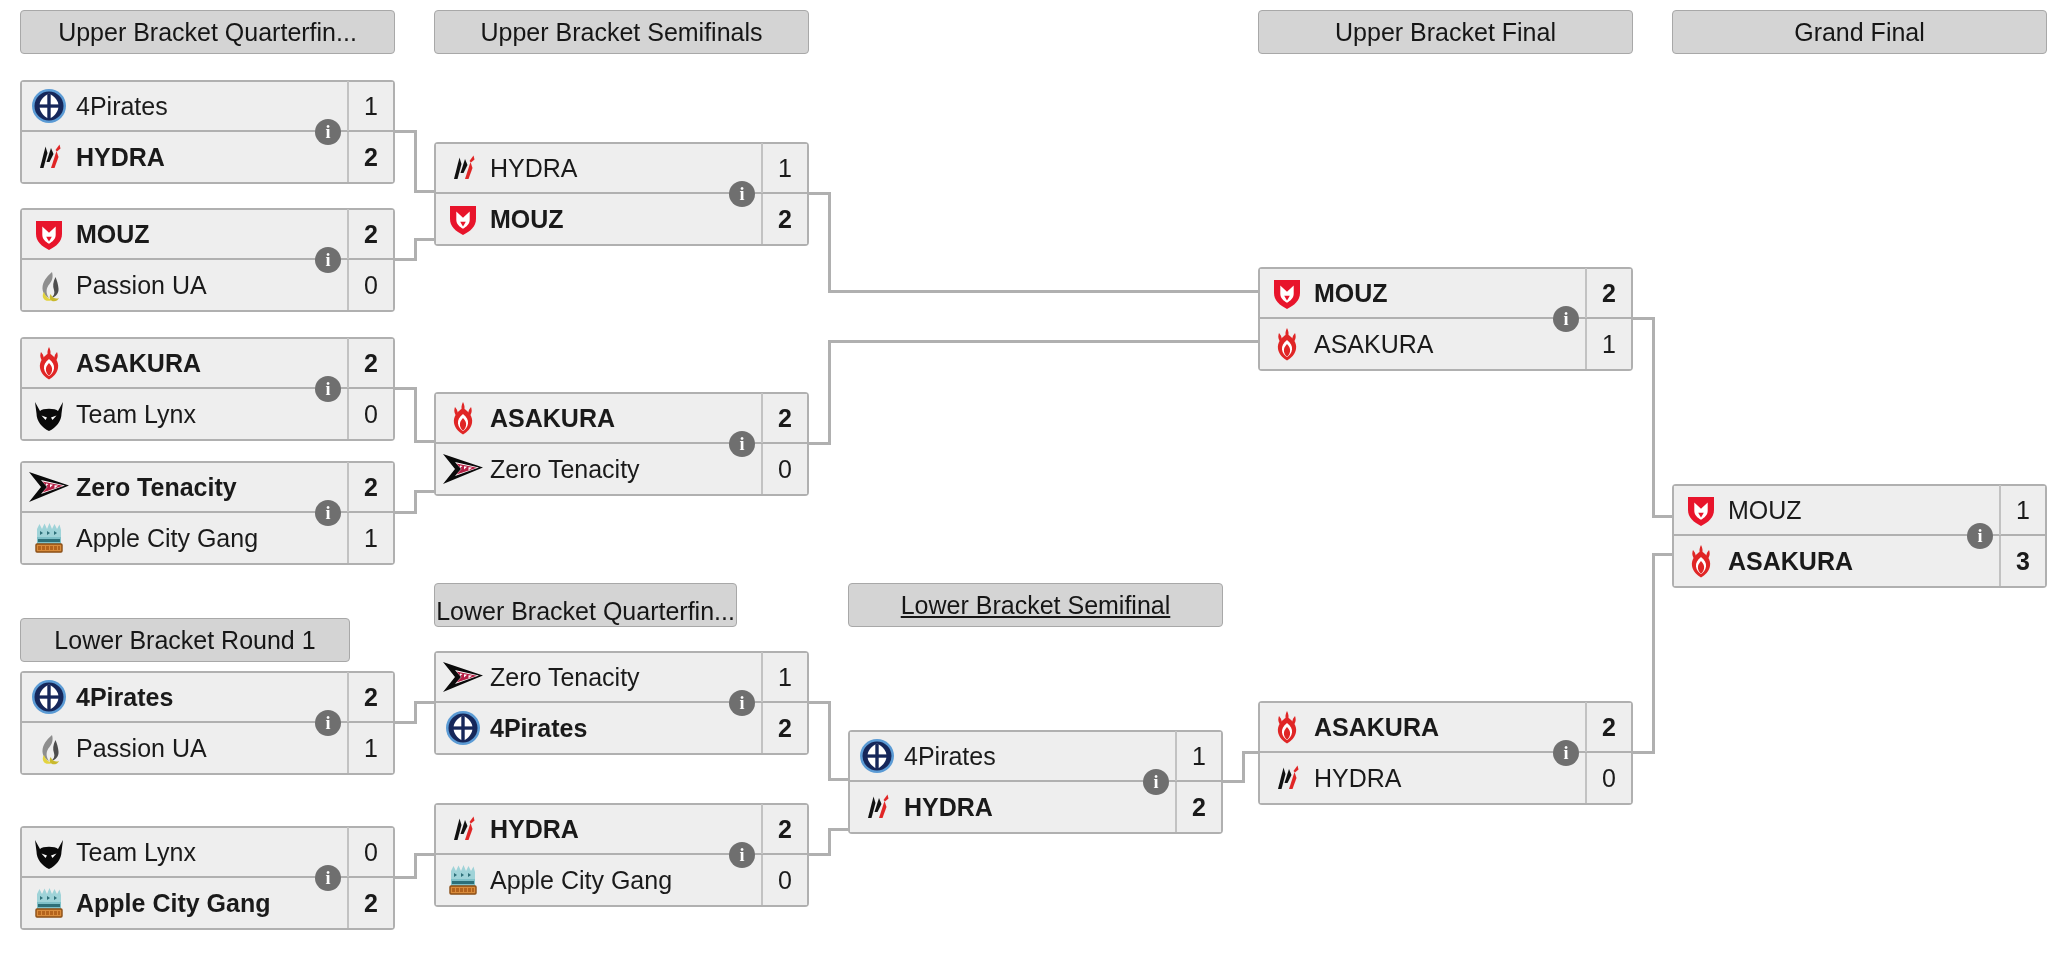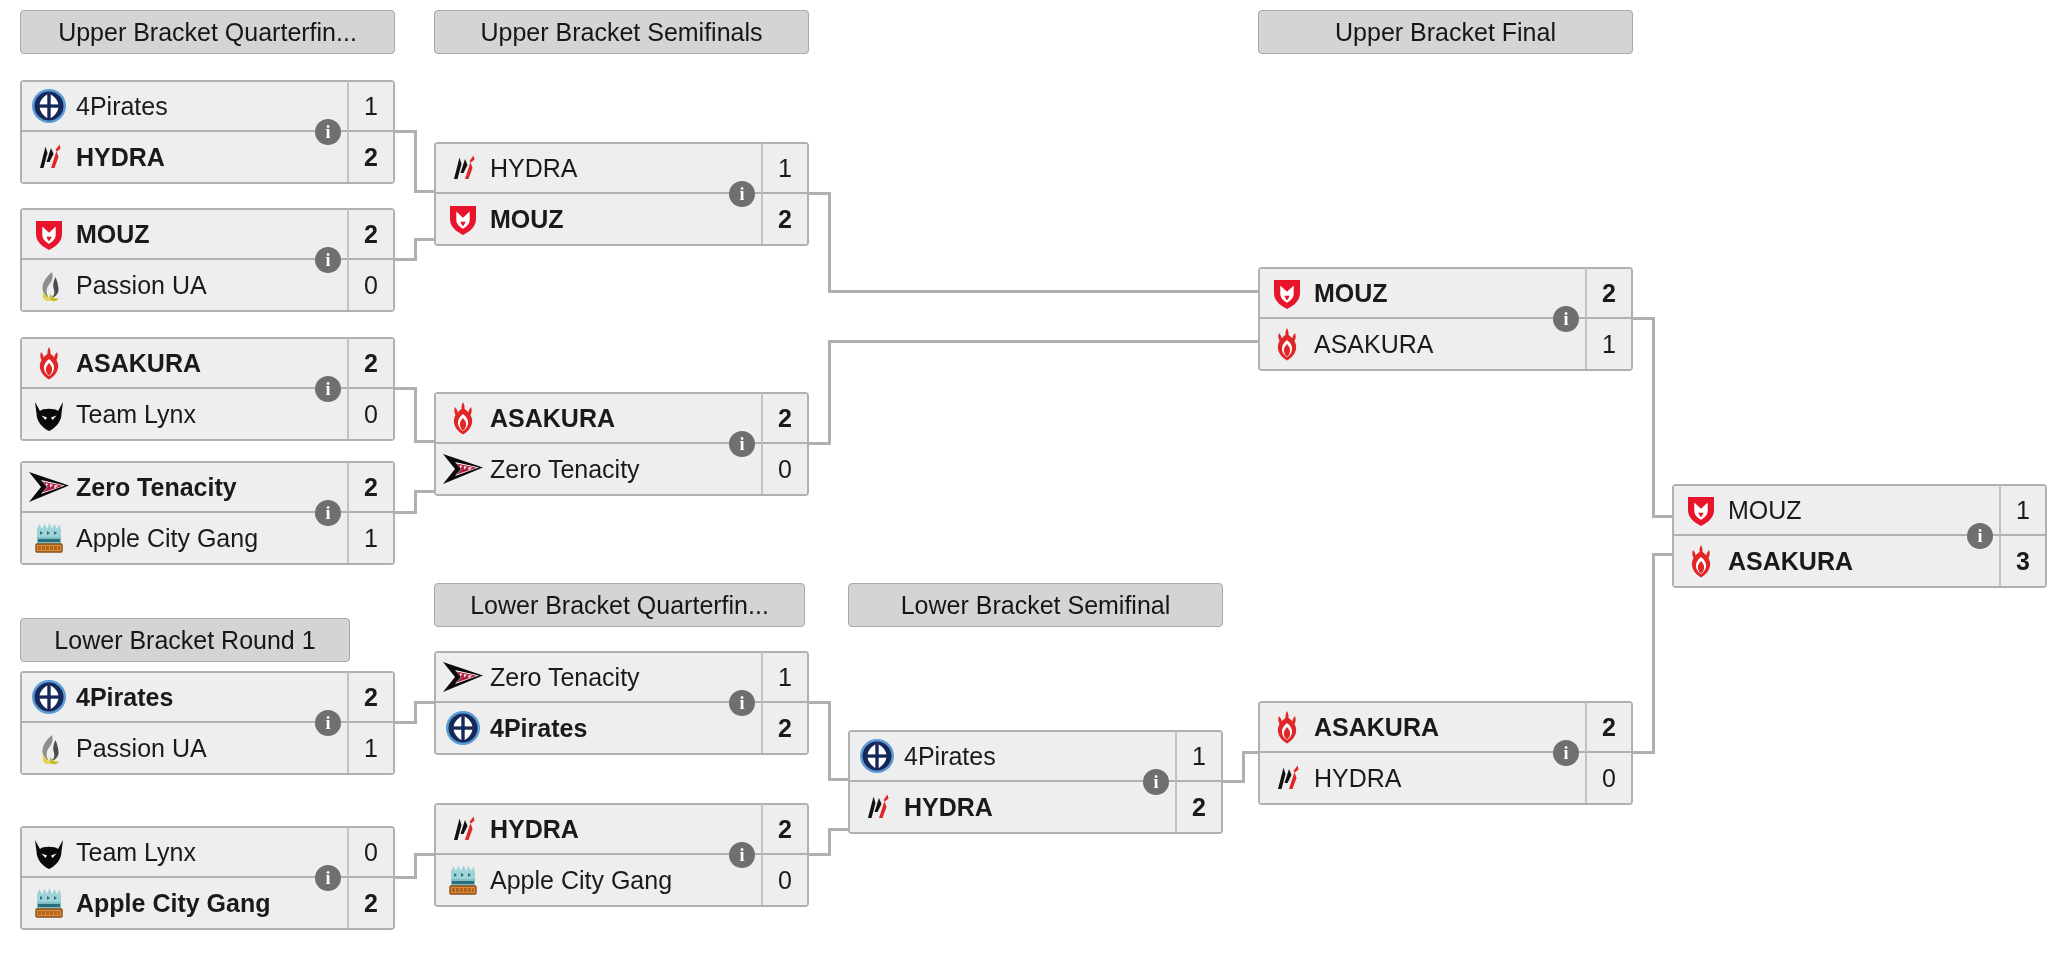--- a/index.html
+++ b/index.html
@@ -109,6 +109,9 @@
     </div>
     <div class="round-hdr" style="left: 1258px; top: 10px; width: 375px; align-items: center;">
       <span>Upper Bracket Final</span>
+    </div>
+    <div class="round-hdr" style="left: 1672px; top: 10px; width: 375px;">
+      <span>Grand Final</span>
     </div>
     <div class="round-hdr" style="left: 20px; top: 583px; width: 330px; margin-top: 35px;">
       <span>Lower Bracket Round 1</span>

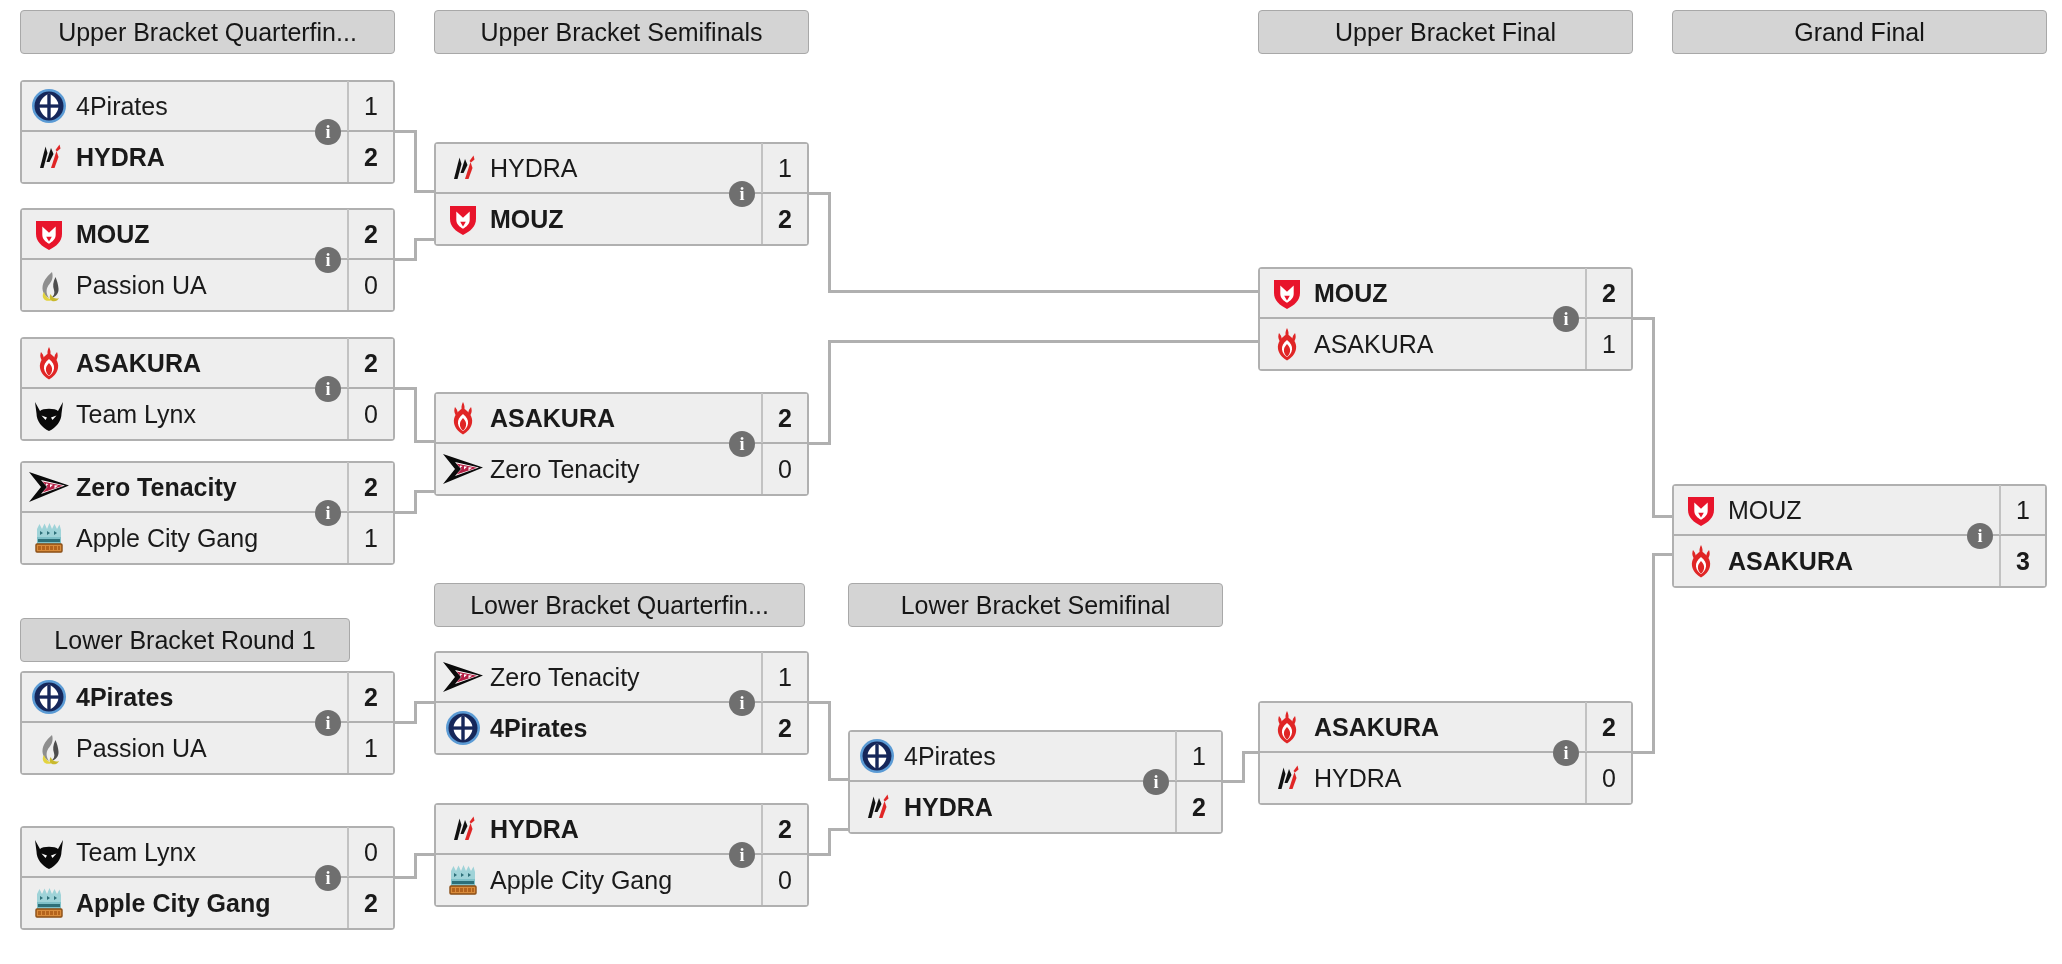--- a/index.html
+++ b/index.html
@@ -116,7 +116,7 @@
     <div class="round-hdr" style="left: 20px; top: 583px; width: 330px; margin-top: 35px;">
       <span>Lower Bracket Round 1</span>
     </div>
-    <div class="round-hdr" style="left: 434px; top: 583px; width: 371px;">
+    <div class="round-hdr" style="left: 434px; top: 583px; width: 303px; align-items: flex-end;">
       <span>Lower Bracket Quarterfin...</span>
     </div>
     <div class="round-hdr" style="left: 848px; top: 583px; width: 375px;">

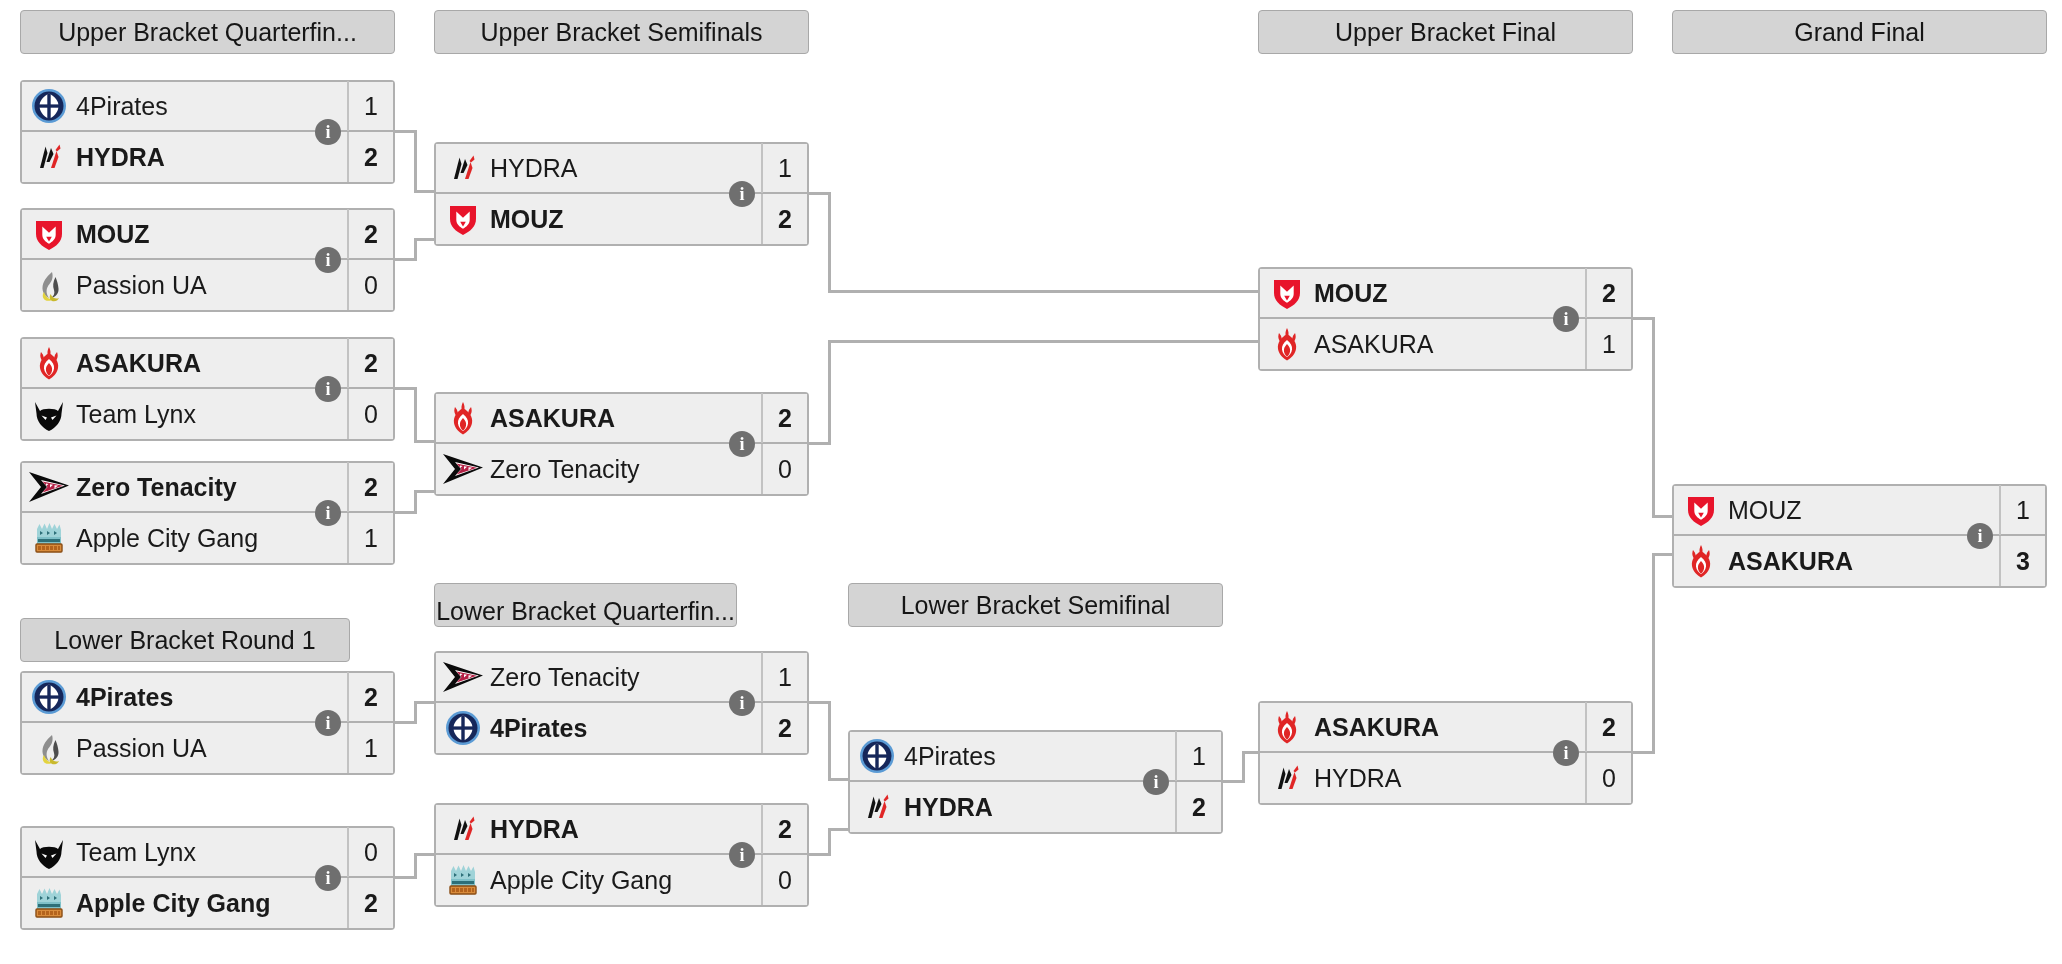--- a/index.html
+++ b/index.html
@@ -119,7 +119,7 @@
     <div class="round-hdr" style="left: 434px; top: 583px; width: 303px; align-items: flex-end;">
       <span>Lower Bracket Quarterfin...</span>
     </div>
-    <div class="round-hdr" style="left: 848px; top: 583px; width: 375px;">
+    <div class="round-hdr" style="left: 848px; top: 583px; width: 375px; text-decoration: underline;">
       <span>Lower Bracket Semifinal</span>
     </div>
     <div class="match" style="left: 20px; top: 80px; width: 375px;">

